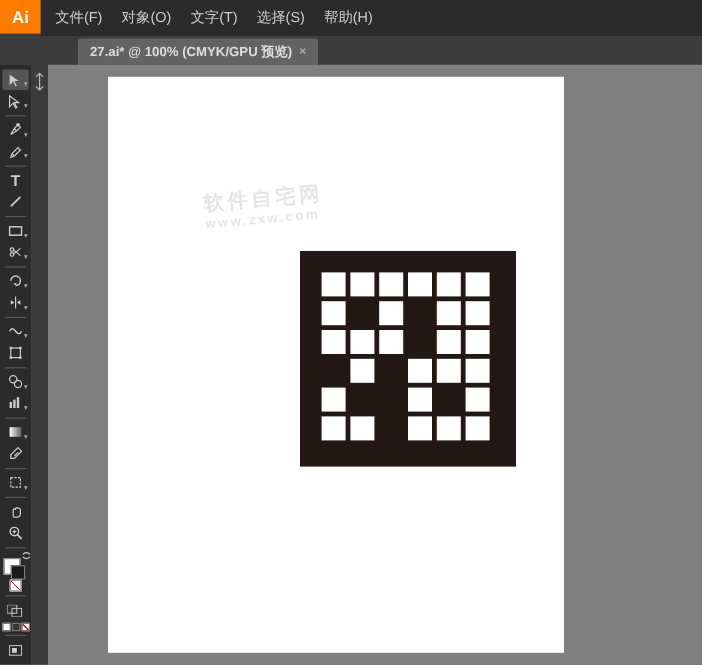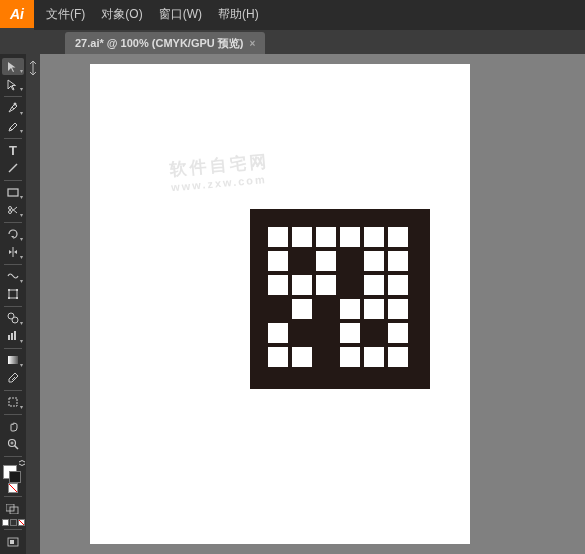--- a/index.html
+++ b/index.html
@@ -32,7 +32,6 @@
       color: white;
       font-weight: bold;
       font-size: 14px;
-      font-style: italic;
     }
     #menu-bar {
       display: flex;

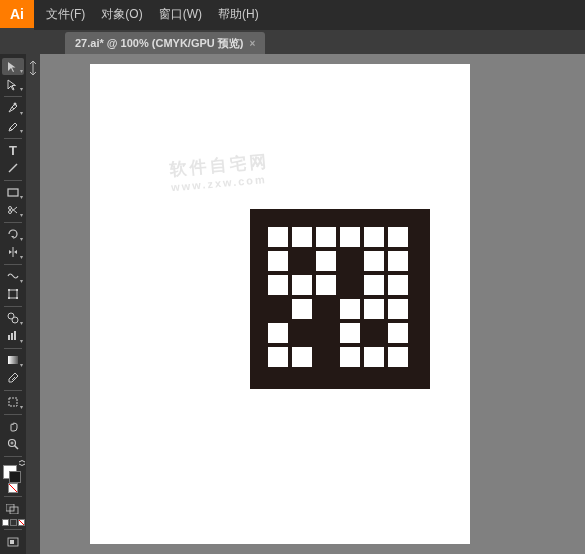--- a/index.html
+++ b/index.html
@@ -211,6 +211,7 @@
   <div id="menu-bar">
     <div class="menu-item">文件(F)</div>
     <div class="menu-item">对象(O)</div>
+    <div class="menu-item">文字(T)</div>
     <div class="menu-item">窗口(W)</div>
     <div class="menu-item">帮助(H)</div>
   </div>

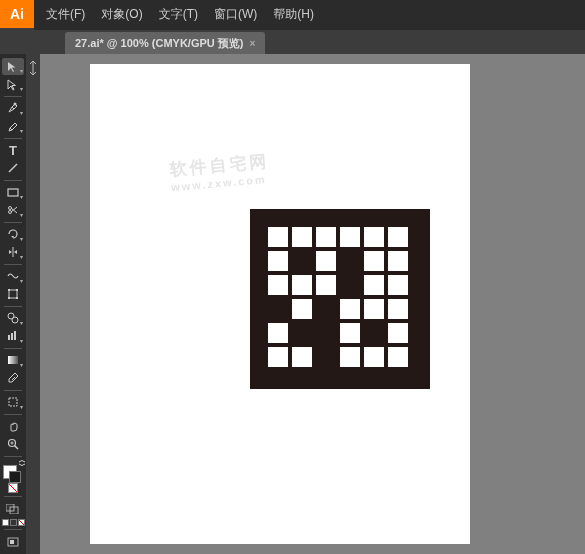--- a/index.html
+++ b/index.html
@@ -212,6 +212,7 @@
     <div class="menu-item">文件(F)</div>
     <div class="menu-item">对象(O)</div>
     <div class="menu-item">文字(T)</div>
+    <div class="menu-item">选择(S)</div>
     <div class="menu-item">窗口(W)</div>
     <div class="menu-item">帮助(H)</div>
   </div>

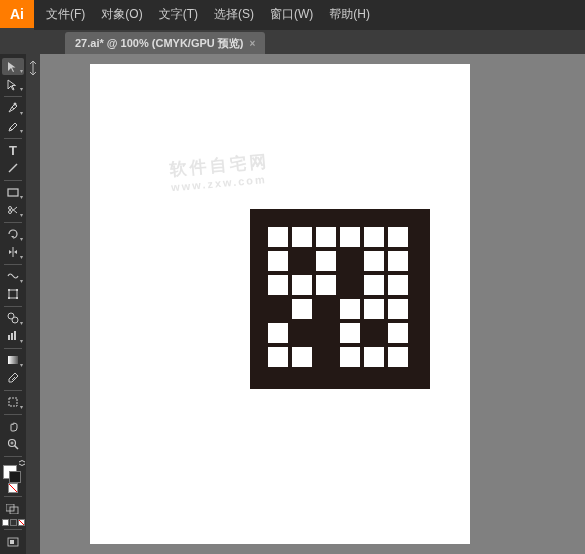--- a/index.html
+++ b/index.html
@@ -213,7 +213,6 @@
     <div class="menu-item">对象(O)</div>
     <div class="menu-item">文字(T)</div>
     <div class="menu-item">选择(S)</div>
-    <div class="menu-item">窗口(W)</div>
     <div class="menu-item">帮助(H)</div>
   </div>
 </div>

